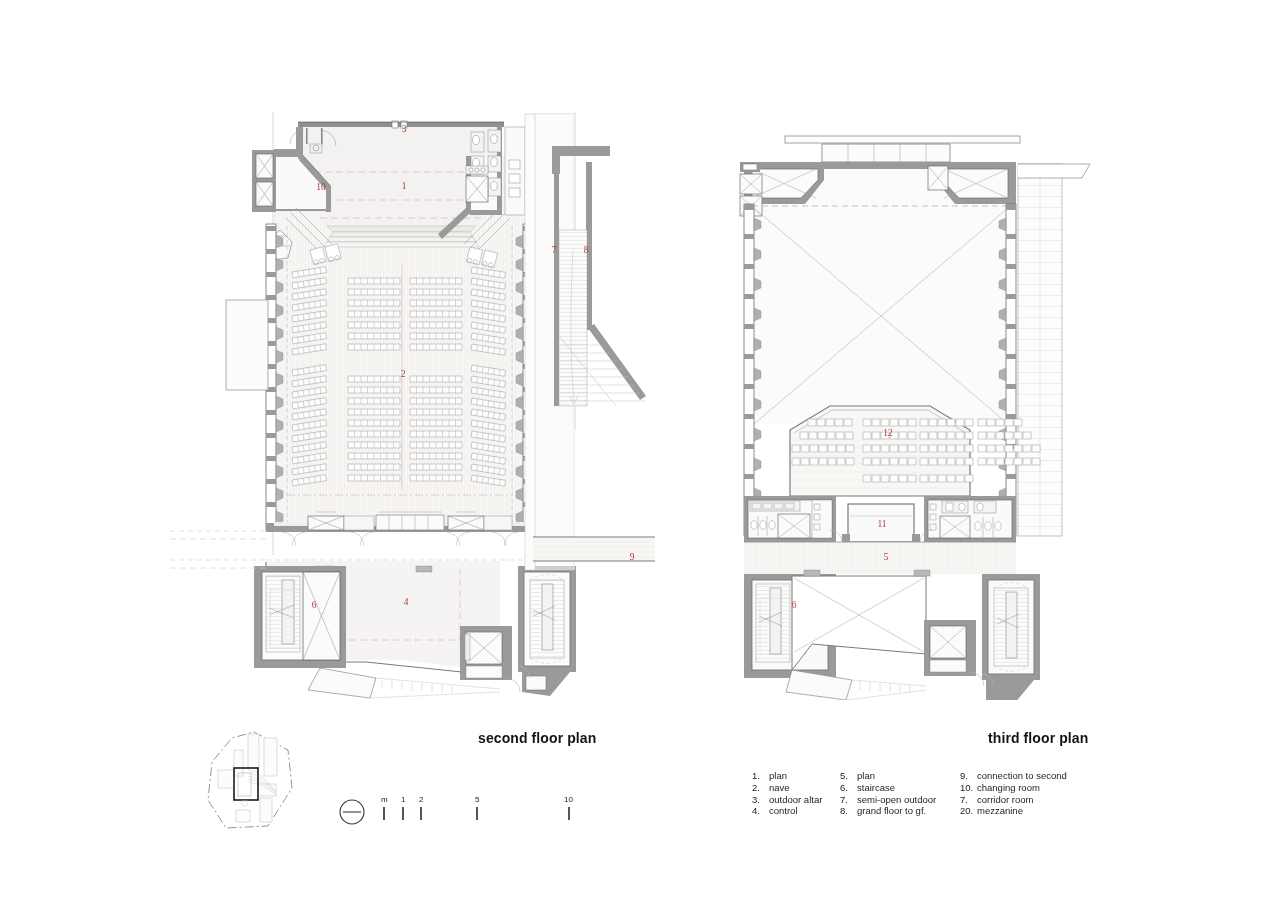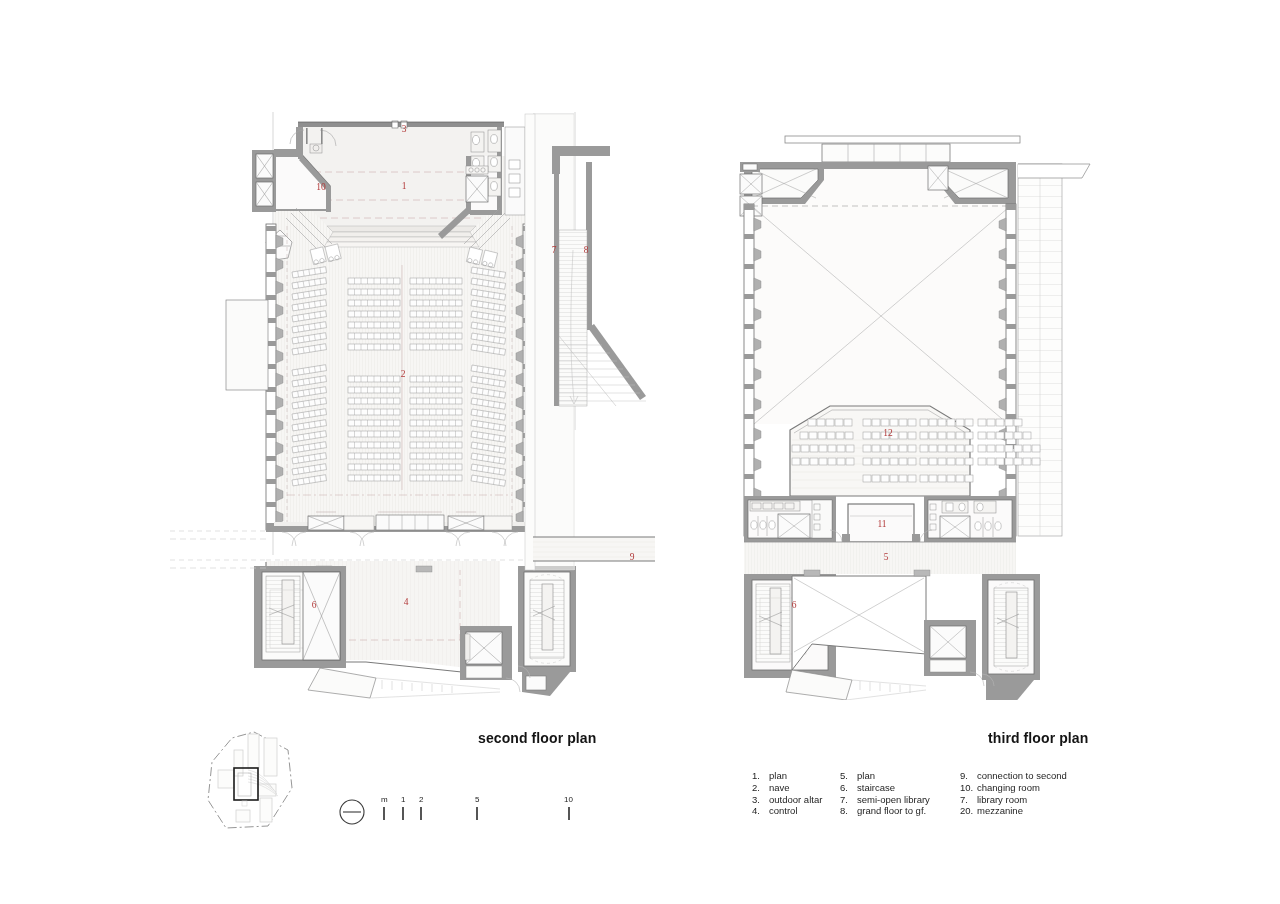--- a/index.html
+++ b/index.html
@@ -1365,7 +1365,7 @@
     </div>
     <div class="legend-row">
       <span class="legend-num">7.</span>
-      <span class="legend-label">semi-open library</span>
+      <span class="legend-label">semi-open outdoor</span>
     </div>
     <div class="legend-row">
       <span class="legend-num">8.</span>

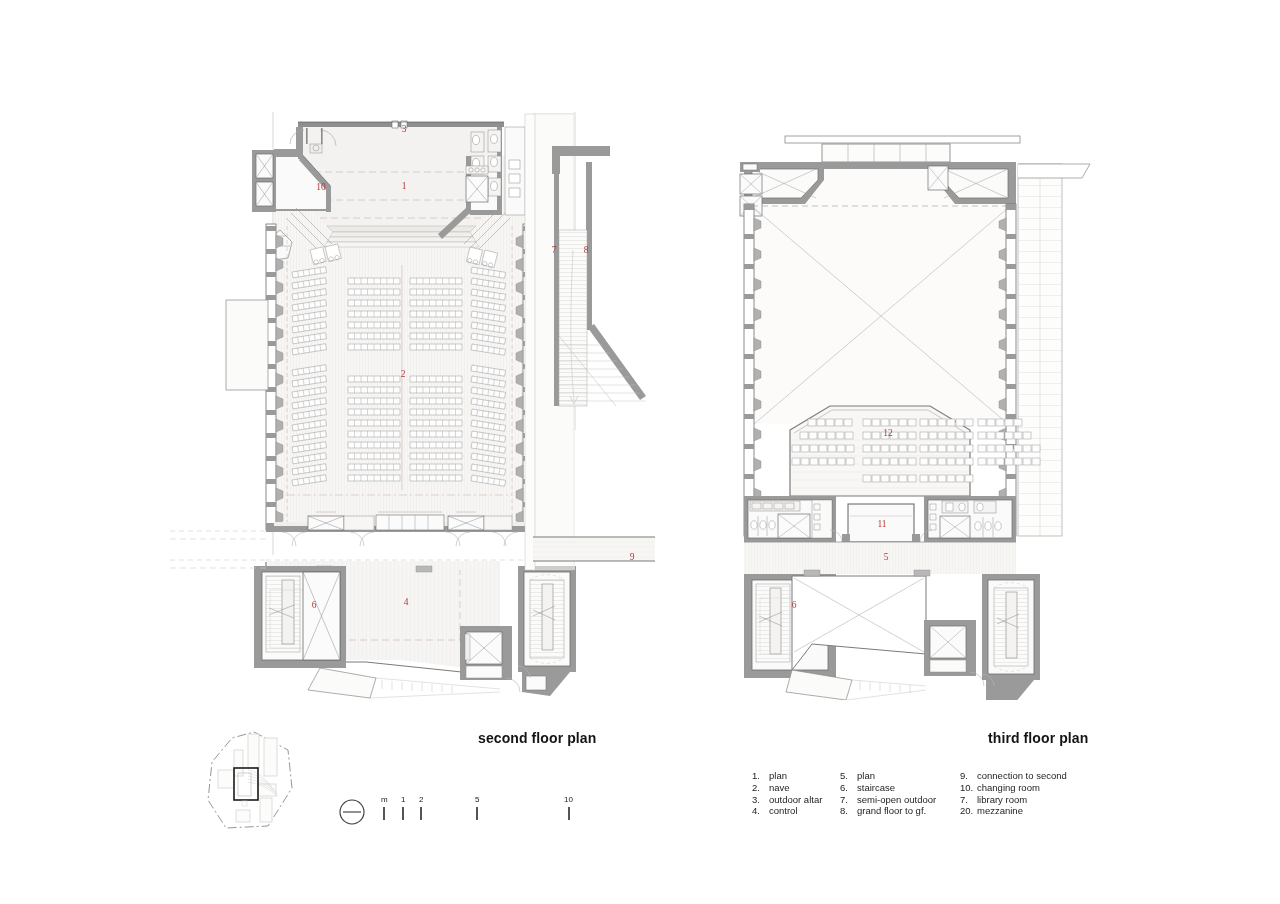--- a/index.html
+++ b/index.html
@@ -1384,7 +1384,7 @@
     </div>
     <div class="legend-row">
       <span class="legend-num">7.</span>
-      <span class="legend-label">library room</span>
+      <span class="legend-label">corridor room</span>
     </div>
     <div class="legend-row">
       <span class="legend-num">20.</span>

